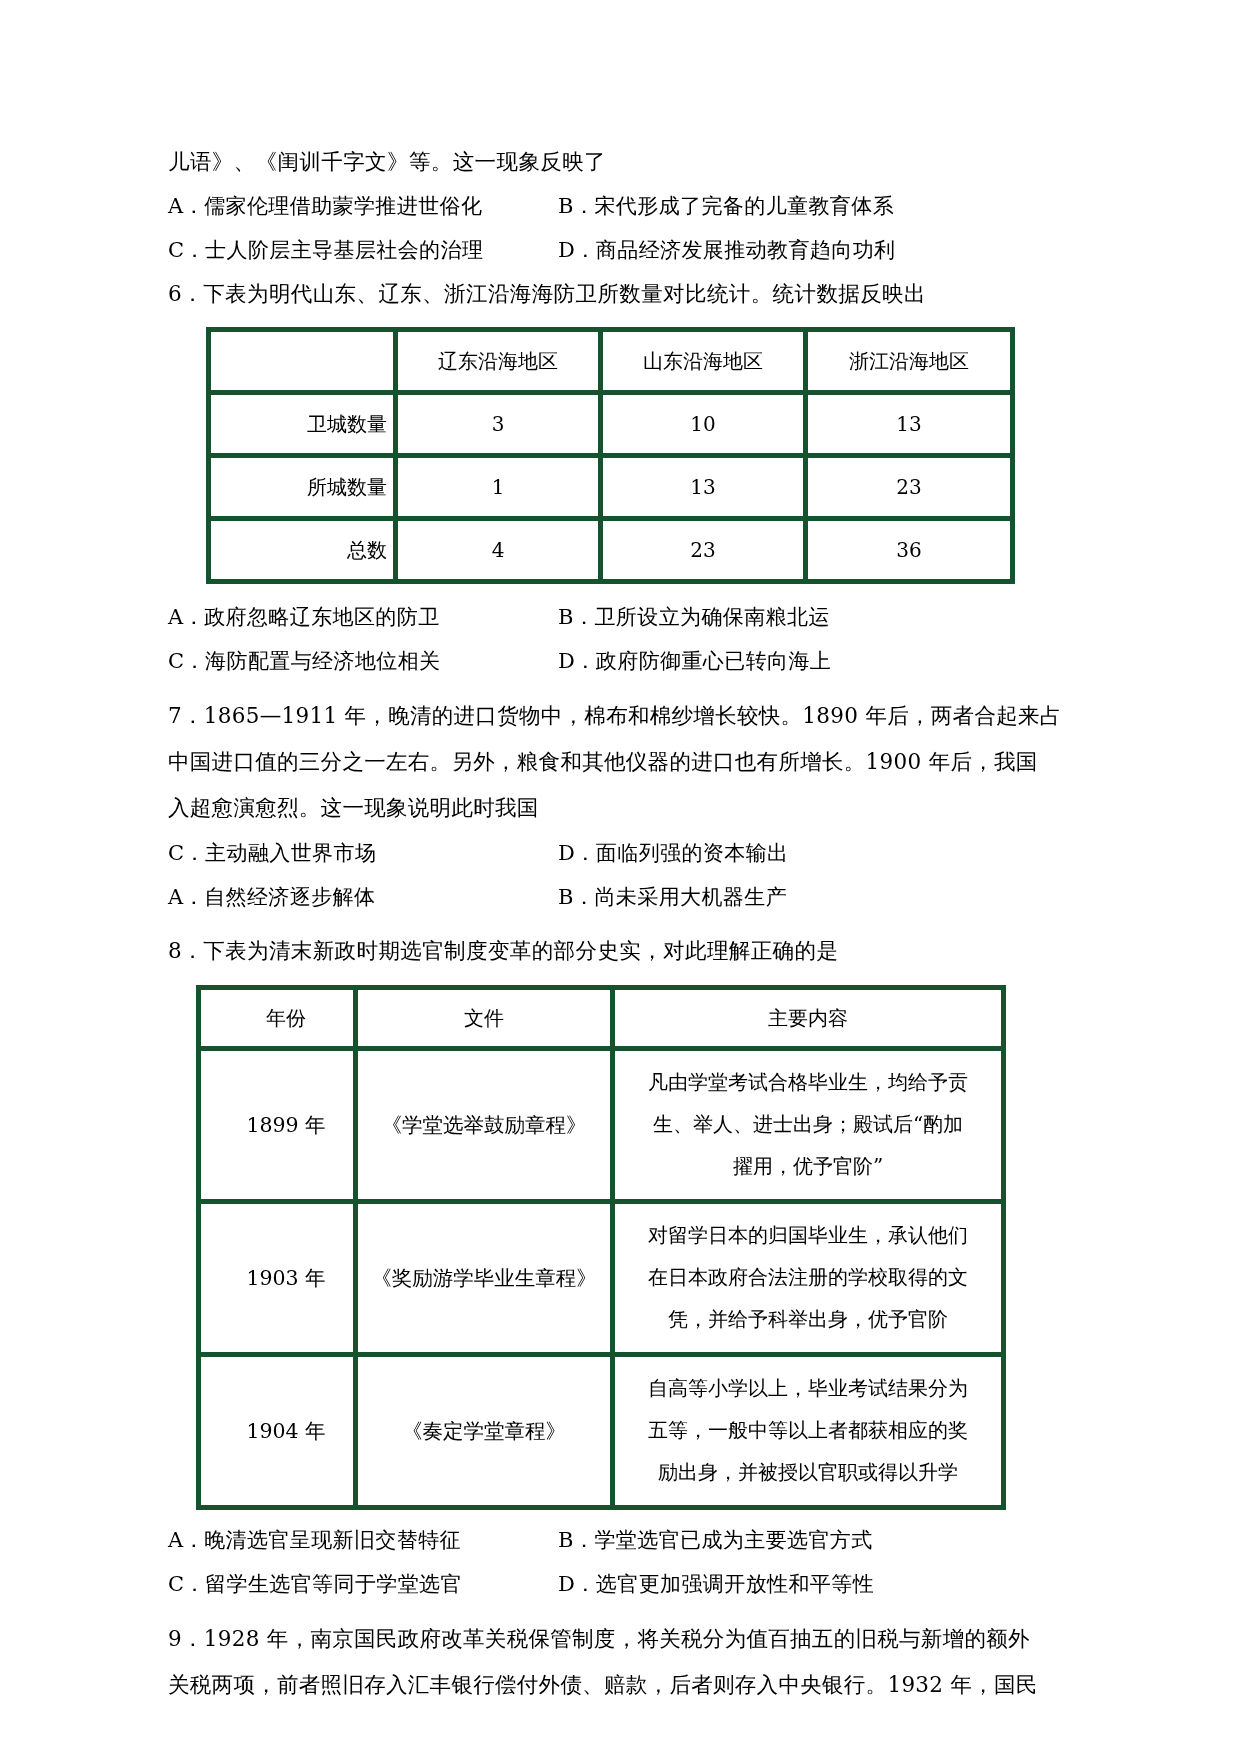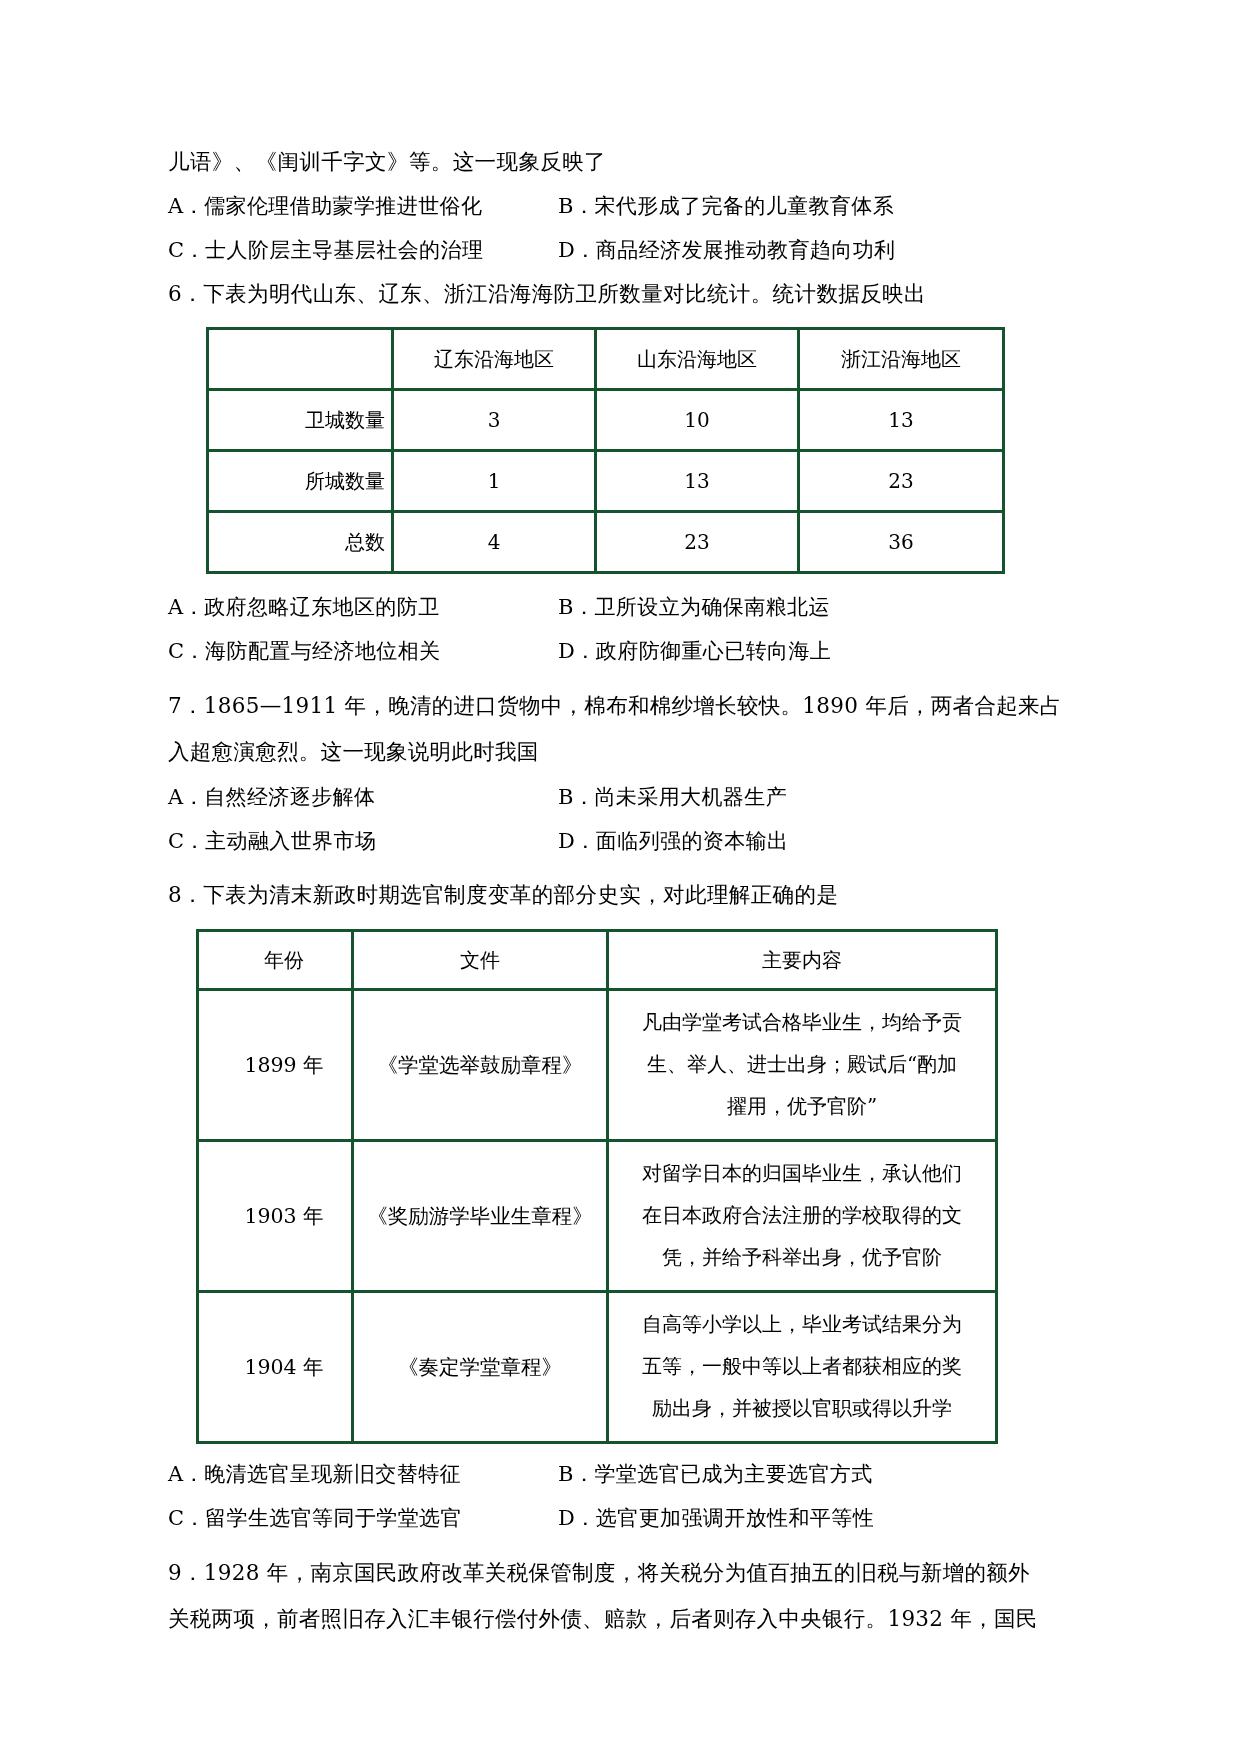--- a/index.html
+++ b/index.html
@@ -76,7 +76,7 @@
   }
   table.doc-table td,
   table.doc-table th {
-    border: 3px solid #14532d;
+    border: 5px solid #14532d;
     text-align: center;
     vertical-align: middle;
     font-weight: normal;

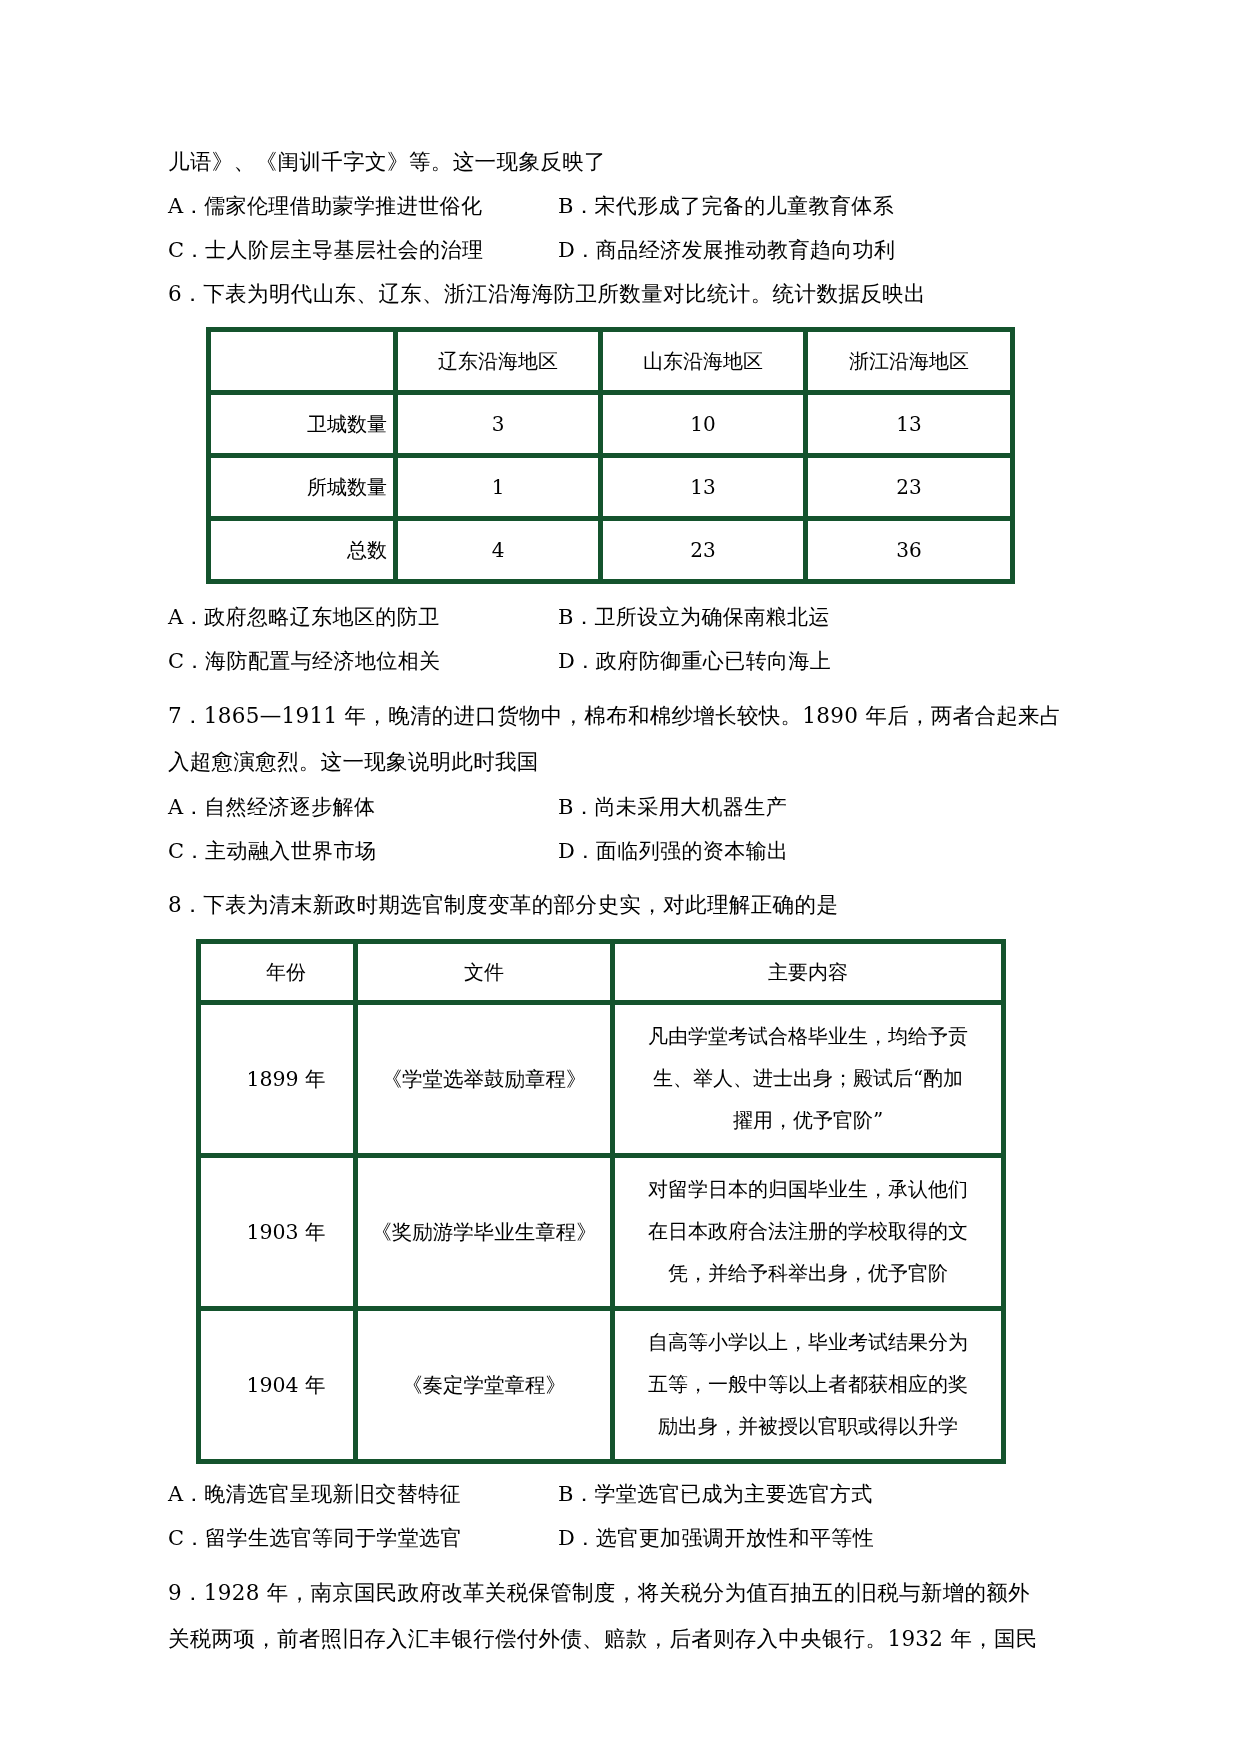--- a/index.html
+++ b/index.html
@@ -184,6 +184,7 @@
 
     <div class="para">
       <span class="ln">7．1865—1911 年，晚清的进口货物中，棉布和棉纱增长较快。1890 年后，两者合起来占</span>
+      <span class="ln">中国进口值的三分之一左右。另外，粮食和其他仪器的进口也有所增长。1900 年后，我国</span>
       <span class="ln">入超愈演愈烈。这一现象说明此时我国</span>
     </div>
 

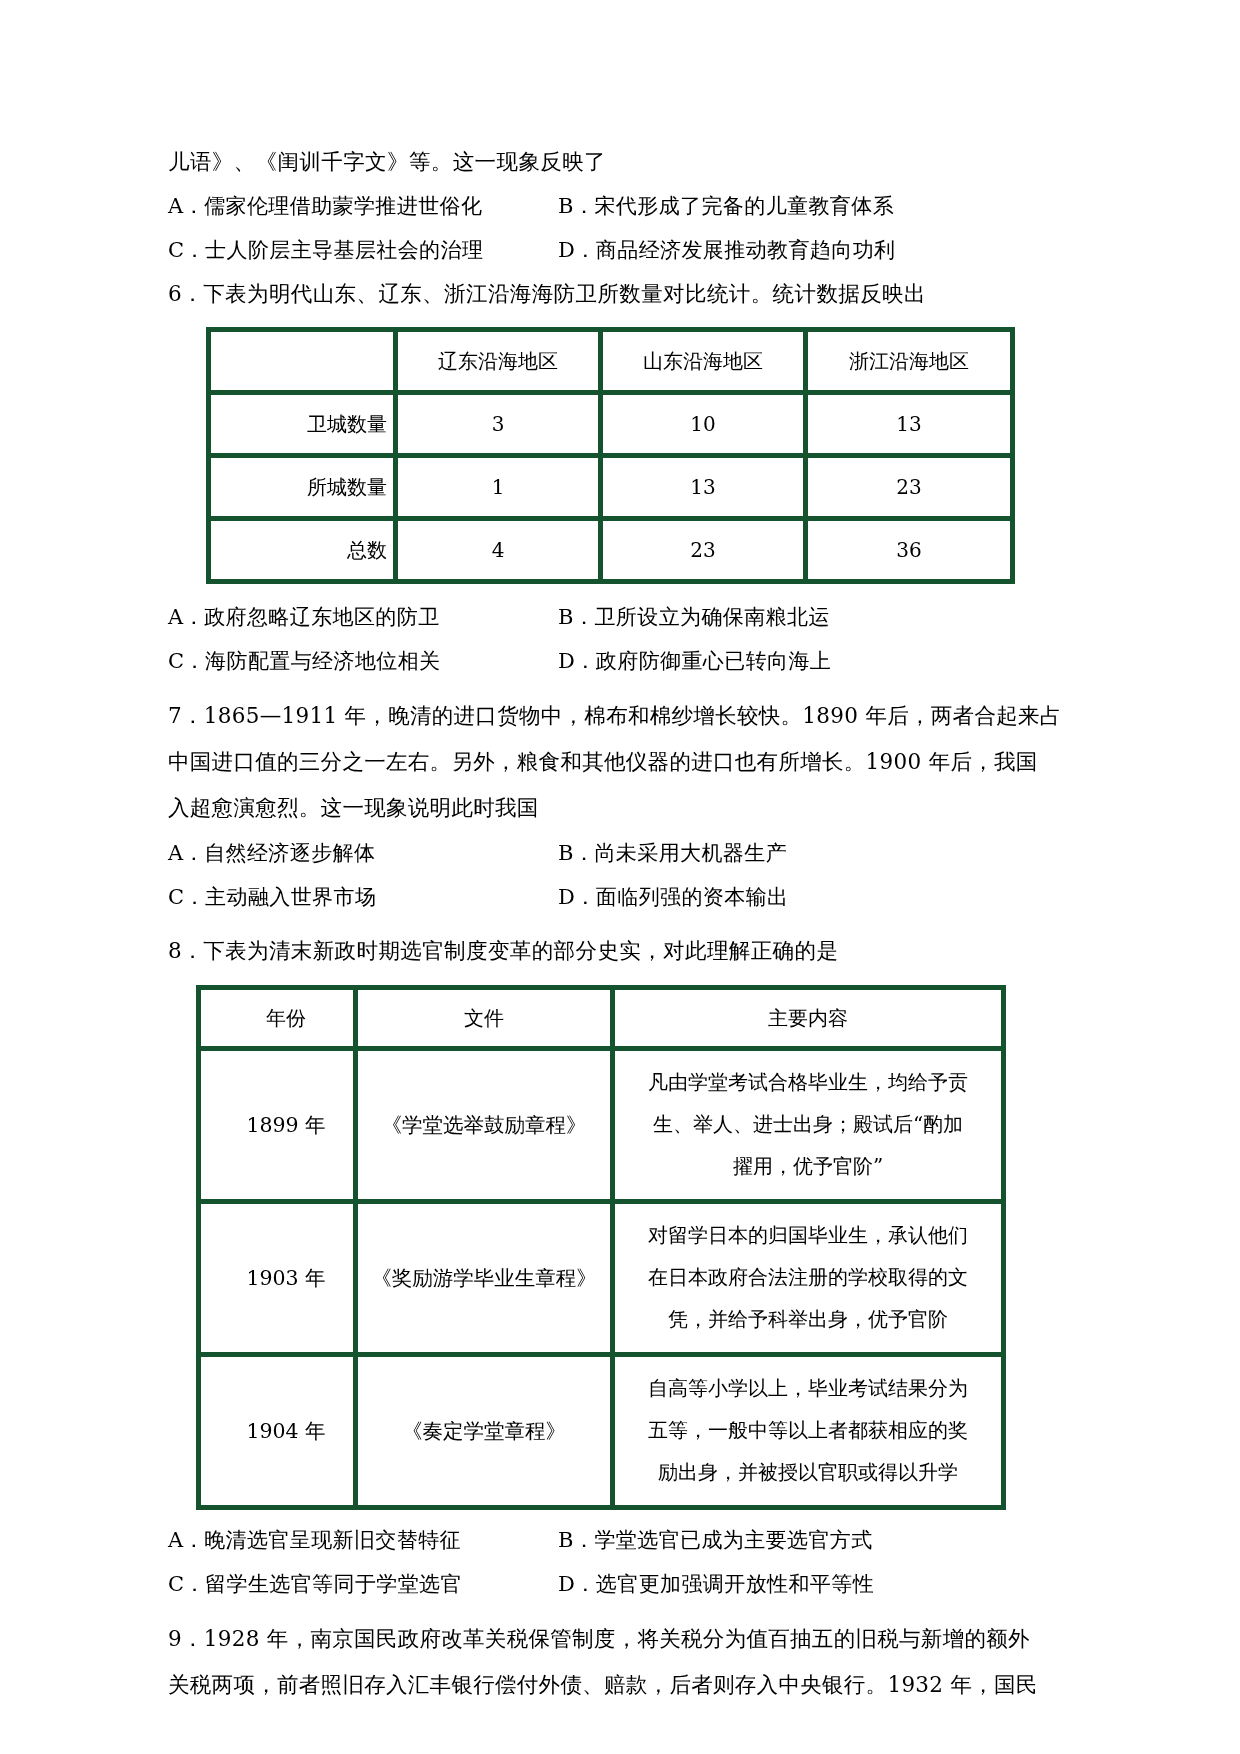--- a/index.html
+++ b/index.html
@@ -189,13 +189,13 @@
     </div>
 
     <div class="opt-row">
+      <div class="opt-col-left"><span class="opt-label">C．</span><span>主动融入世界市场</span></div>
+      <div class="opt-col-right"><span class="opt-label">D．</span><span>面临列强的资本输出</span></div>
+    </div>
+
+    <div class="opt-row">
       <div class="opt-col-left"><span class="opt-label">A．</span><span>自然经济逐步解体</span></div>
       <div class="opt-col-right"><span class="opt-label">B．</span><span>尚未采用大机器生产</span></div>
-    </div>
-
-    <div class="opt-row">
-      <div class="opt-col-left"><span class="opt-label">C．</span><span>主动融入世界市场</span></div>
-      <div class="opt-col-right"><span class="opt-label">D．</span><span>面临列强的资本输出</span></div>
     </div>
 
     <div class="spacer-sm"></div>

